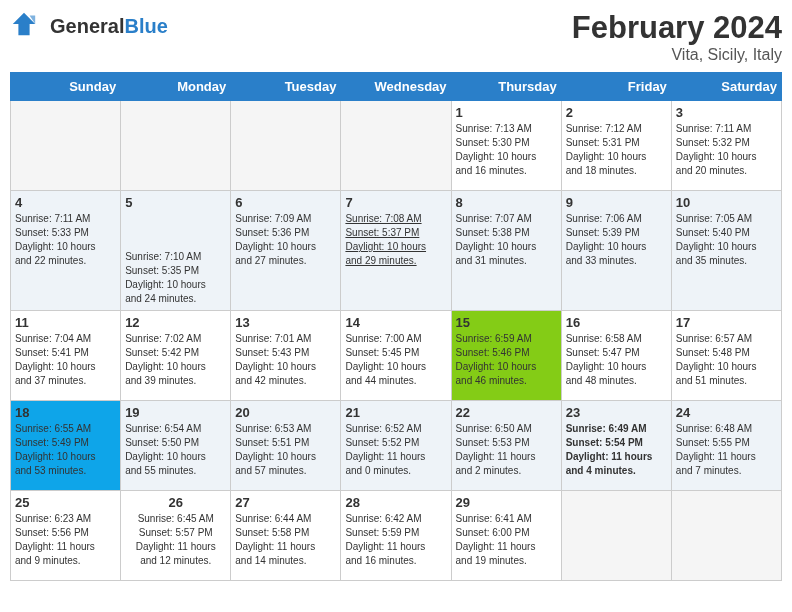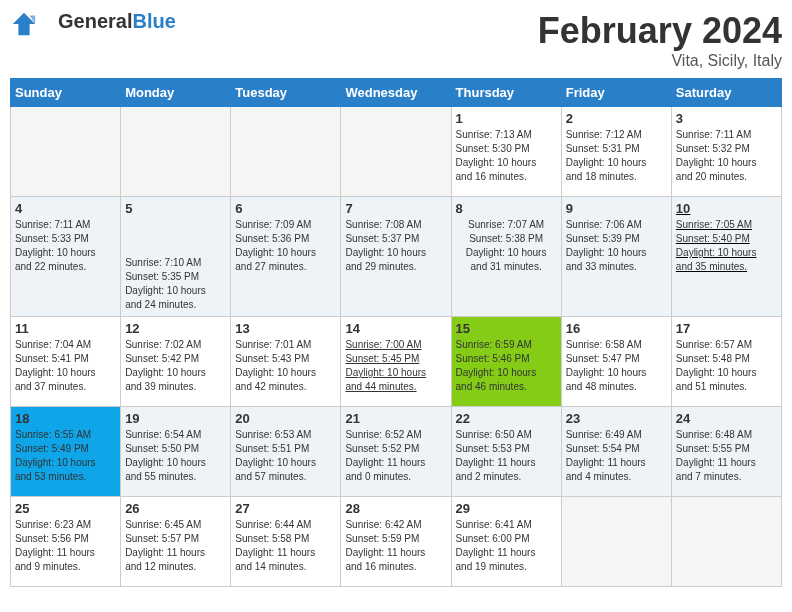--- a/index.html
+++ b/index.html
@@ -18,8 +18,8 @@
     }
     .logo {
       display: flex;
-      align-items: flex-start;
-      gap: 20px;
+      align-items: flex-end;
+      gap: 12px;
     }
     .logo-icon {
       width: 28px;

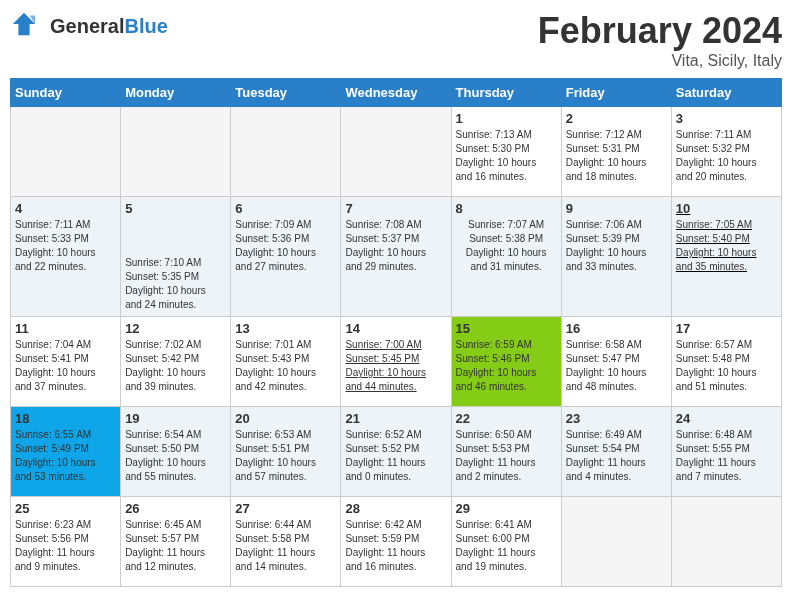--- a/index.html
+++ b/index.html
@@ -29,7 +29,7 @@
       text-align: right;
     }
     .calendar-title {
-      font-size: 36px;
+      font-size: 31px;
       font-weight: bold;
       color: #333;
     }

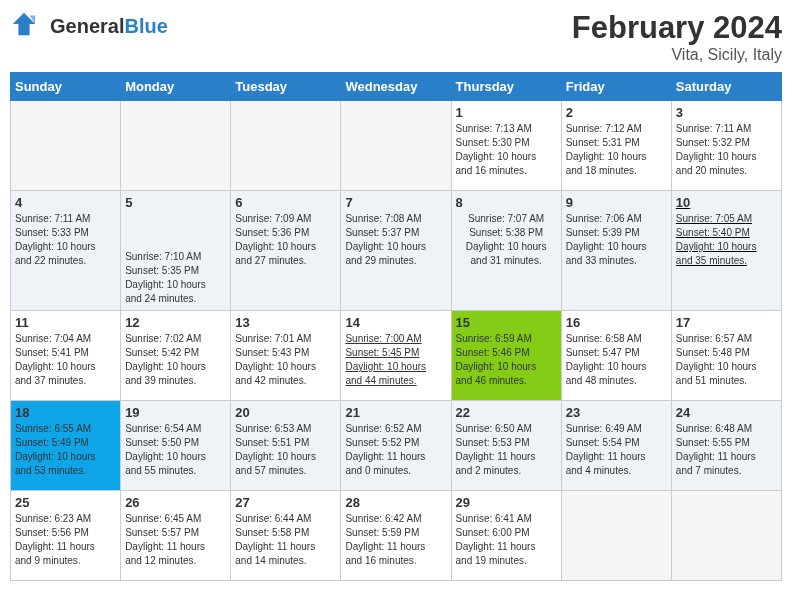--- a/index.html
+++ b/index.html
@@ -48,7 +48,7 @@
       font-size: 13px;
       font-weight: bold;
       padding: 6px 4px;
-      text-align: left;
+      text-align: right;
       border: 1px solid #2a7fc9;
     }
     td.day-cell {

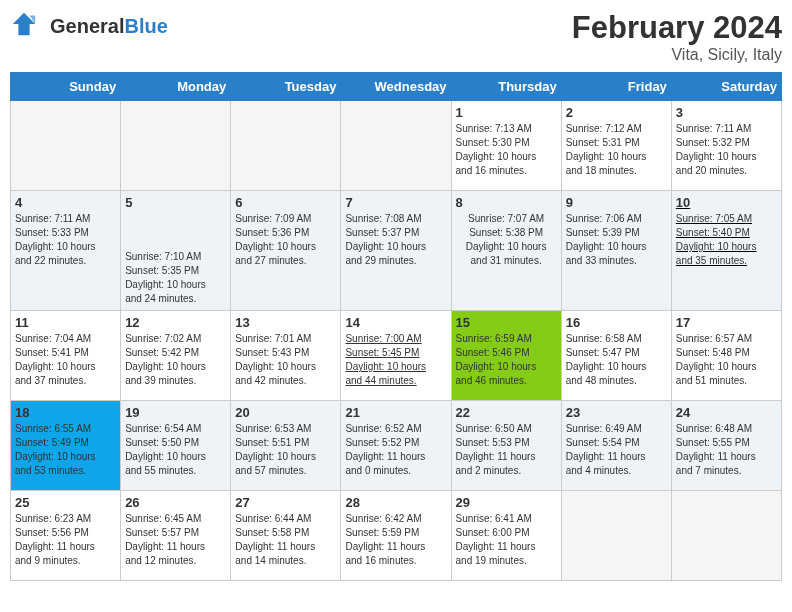--- a/index.html
+++ b/index.html
@@ -177,7 +177,7 @@
 Daylight: 10 hours
 and 33 minutes.</div>
         </td>
-        <td class="day-cell" style="background: rgb(238, 243, 248); text-decoration: underline;">
+        <td class="day-cell" style="background: rgb(238, 243, 248);">
           <span class="day-num">10</span>
           <div class="day-info" style="white-space: pre-line;">Sunrise: 7:05 AM
 Sunset: 5:40 PM

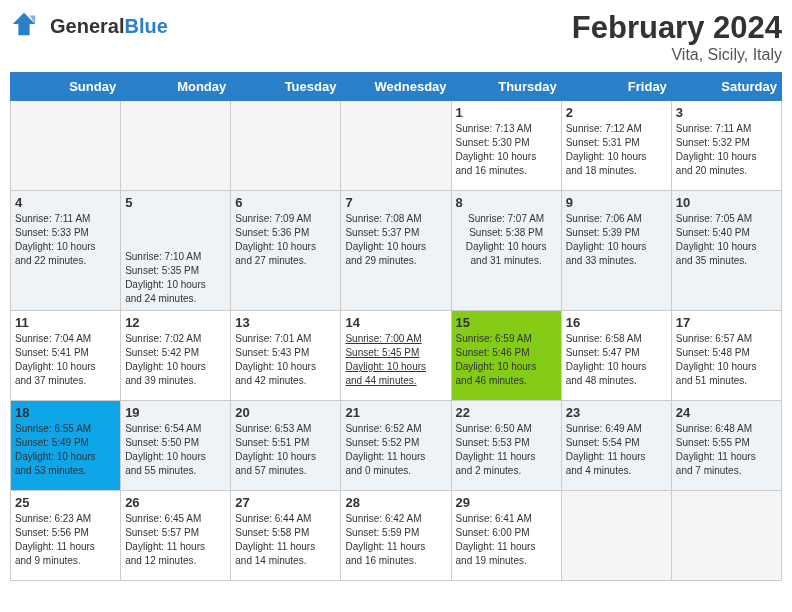--- a/index.html
+++ b/index.html
@@ -158,7 +158,7 @@
         </td>
         <td class="day-cell" style="background: rgb(238, 243, 248);">
           <span class="day-num">7</span>
-          <div class="day-info" style="white-space: pre-line;">Sunrise: 7:08 AM
+          <div class="day-info" style="white-space: pre-line; text-decoration: underline;">Sunrise: 7:08 AM
 Sunset: 5:37 PM
 Daylight: 10 hours
 and 29 minutes.</div>

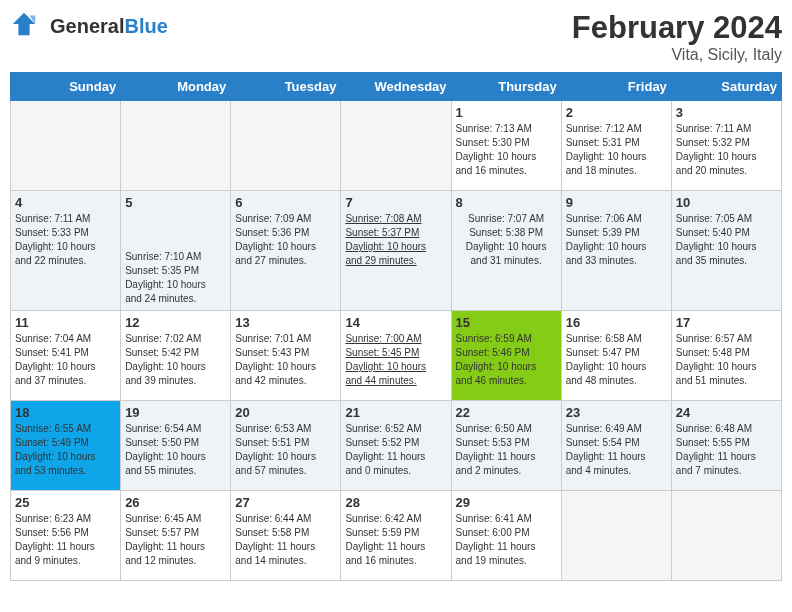--- a/index.html
+++ b/index.html
@@ -165,7 +165,7 @@
         </td>
         <td class="day-cell" style="background: rgb(238, 243, 248);">
           <span class="day-num">8</span>
-          <div class="day-info" style="white-space: pre-line; text-align: center;">Sunrise: 7:07 AM
+          <div class="day-info" style="white-space: pre-line;">Sunrise: 7:07 AM
 Sunset: 5:38 PM
 Daylight: 10 hours
 and 31 minutes.</div>

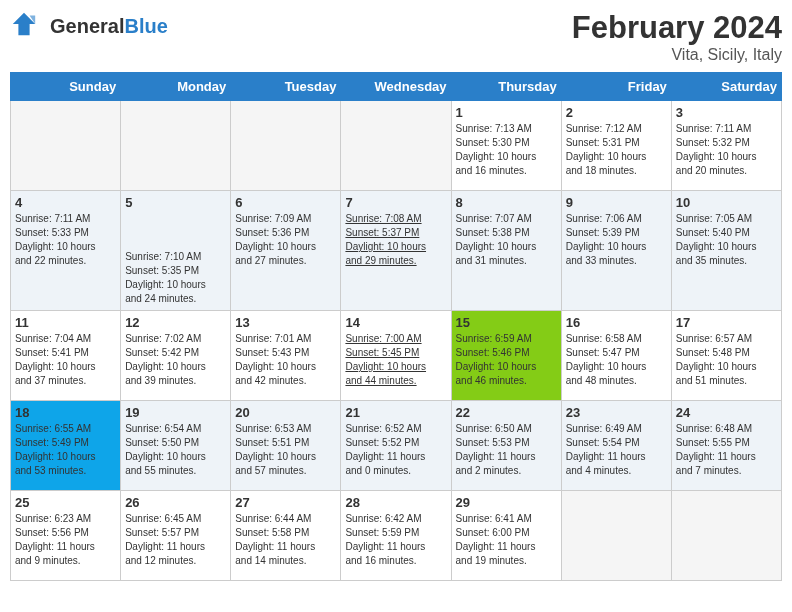--- a/index.html
+++ b/index.html
@@ -209,7 +209,7 @@
         </td>
         <td class="day-cell" style="background: rgb(255, 255, 255);">
           <span class="day-num">14</span>
-          <div class="day-info" style="white-space: pre-line; text-decoration: underline;">Sunrise: 7:00 AM
+          <div class="day-info" style="white-space: pre-line;">Sunrise: 7:00 AM
 Sunset: 5:45 PM
 Daylight: 10 hours
 and 44 minutes.</div>

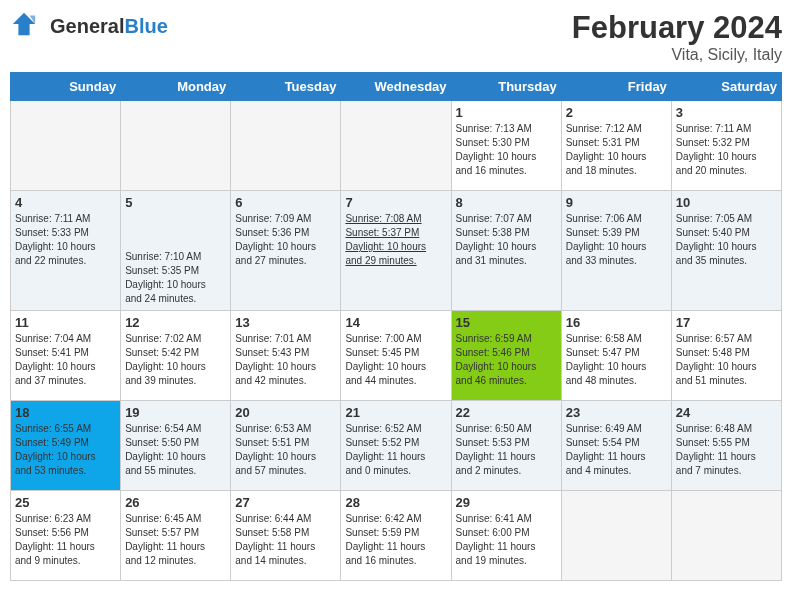--- a/index.html
+++ b/index.html
@@ -274,7 +274,7 @@
         </td>
         <td class="day-cell" style="background: rgb(238, 243, 248);">
           <span class="day-num">23</span>
-          <div class="day-info" style="white-space: pre-line;">Sunrise: 6:49 AM
+          <div class="day-info" style="white-space: pre-line; font-weight: bold;">Sunrise: 6:49 AM
 Sunset: 5:54 PM
 Daylight: 11 hours
 and 4 minutes.</div>

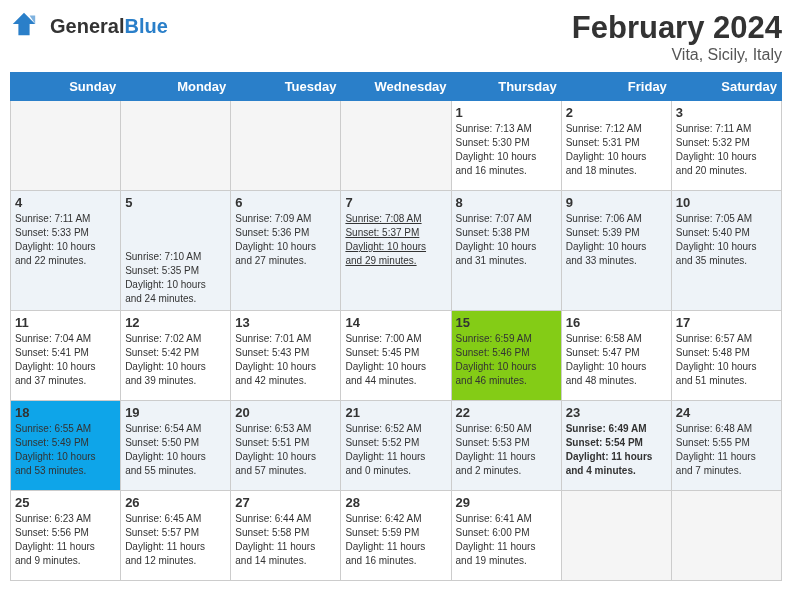--- a/index.html
+++ b/index.html
@@ -295,7 +295,7 @@
 Daylight: 11 hours
 and 9 minutes.</div>
         </td>
-        <td class="day-cell" style="background: rgb(255, 255, 255);">
+        <td class="day-cell" style="background: rgb(255, 255, 255); text-align: center;">
           <span class="day-num">26</span>
           <div class="day-info" style="white-space: pre-line;">Sunrise: 6:45 AM
 Sunset: 5:57 PM

